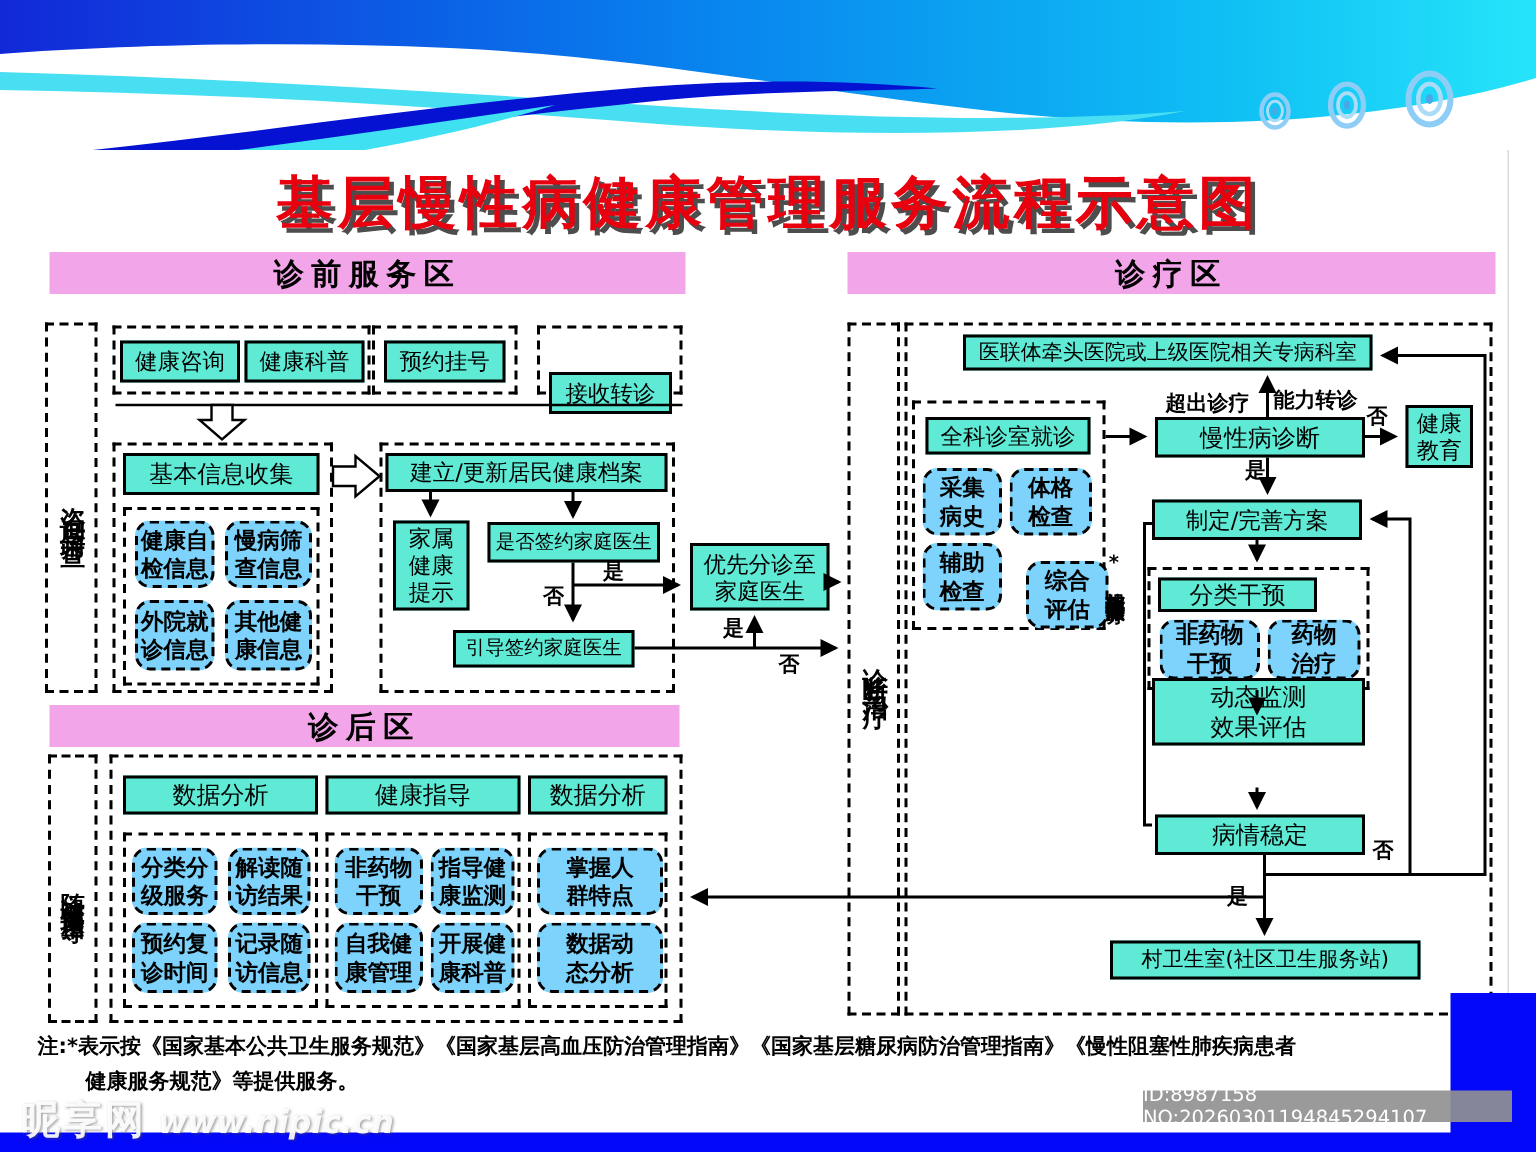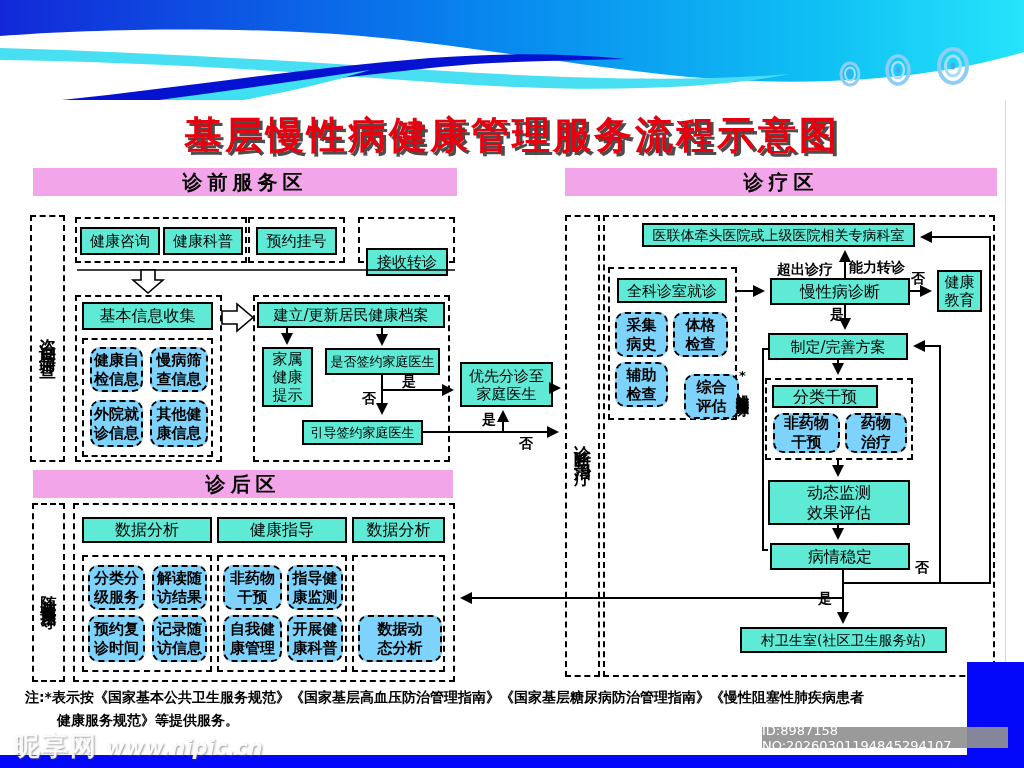--- a/index.html
+++ b/index.html
@@ -162,7 +162,7 @@
   <div class="rbox" style="left:845px;top:413px;width:62px;height:40px;">药物
 治疗</div>
 
-  <div class="box fs16" style="left:768px;top:480px;width:142px;height:45px;">动态监测
+  <div class="box fs16" style="left:768px;top:452px;width:142px;height:45px;">动态监测
 效果评估</div>
   <div class="box fs16" style="left:770px;top:543px;width:140px;height:27px;">病情稳定</div>
   <div class="box fs14" style="left:740px;top:627px;width:207px;height:26px;">村卫生室(社区卫生服务站)</div>

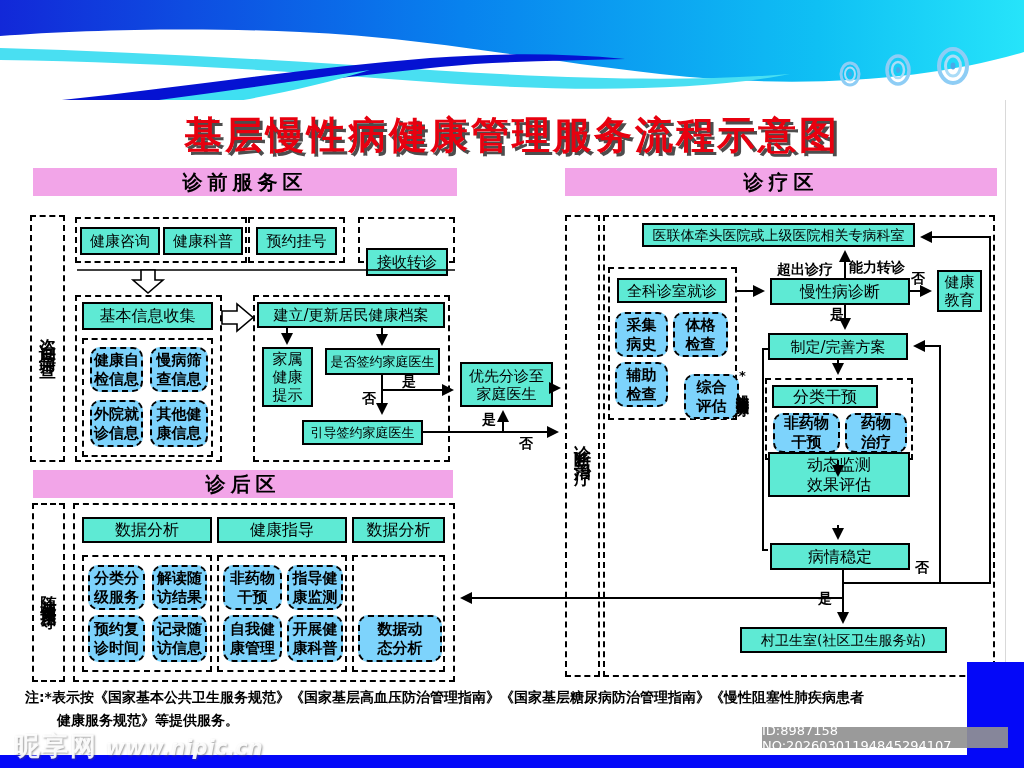--- a/index.html
+++ b/index.html
@@ -193,6 +193,8 @@
 康科普</div>
 
   <div class="cbox" style="left:352px;top:555px;width:93px;height:117px;"></div>
+  <div class="rbox" style="left:358px;top:565px;width:84px;height:45px;">掌握人
+群特点</div>
   <div class="rbox" style="left:358px;top:615px;width:84px;height:47px;">数据动
 态分析</div>
 

